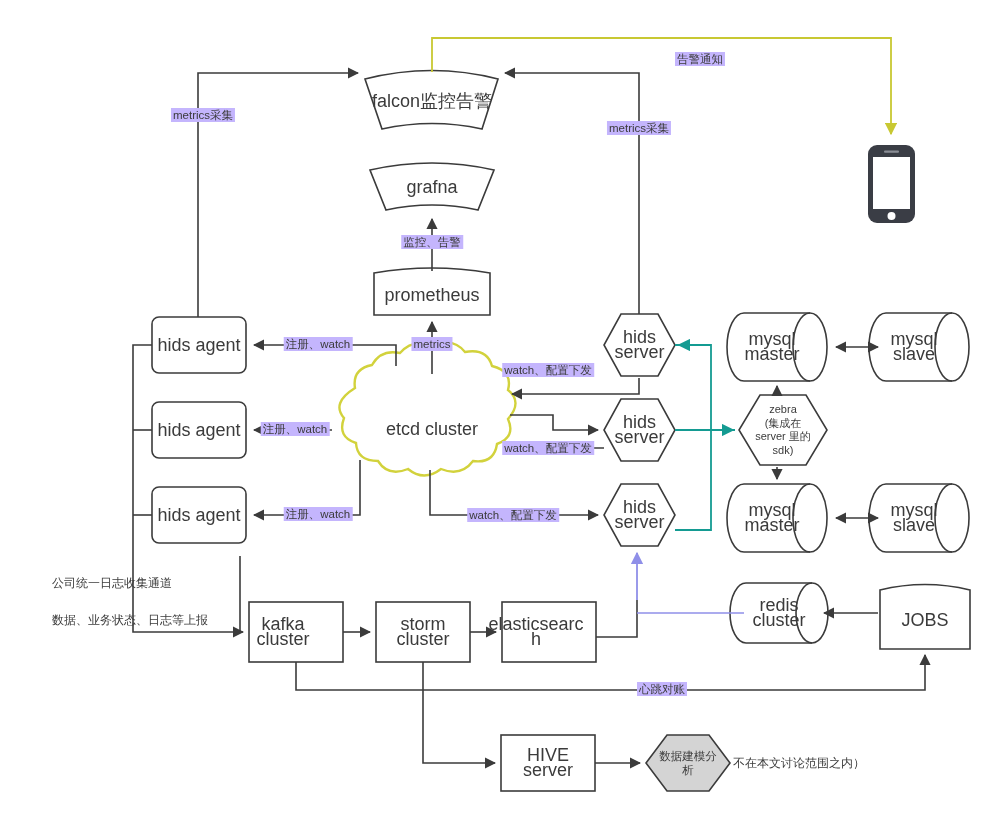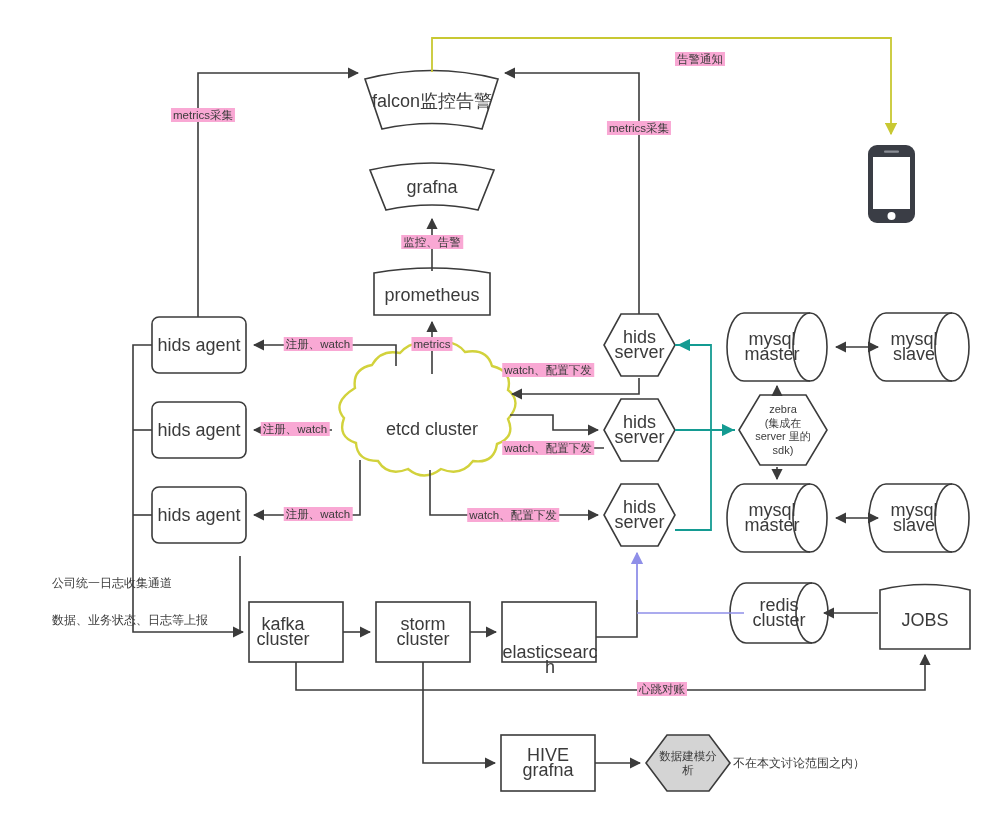--- a/index.html
+++ b/index.html
@@ -22,7 +22,7 @@
     font-size:11.5px;
     line-height:14px;
     white-space:nowrap;
-    background:#f9a8d4;
+    background:#c4b5fd;
     padding:0 2px;
     pointer-events:none;
   }

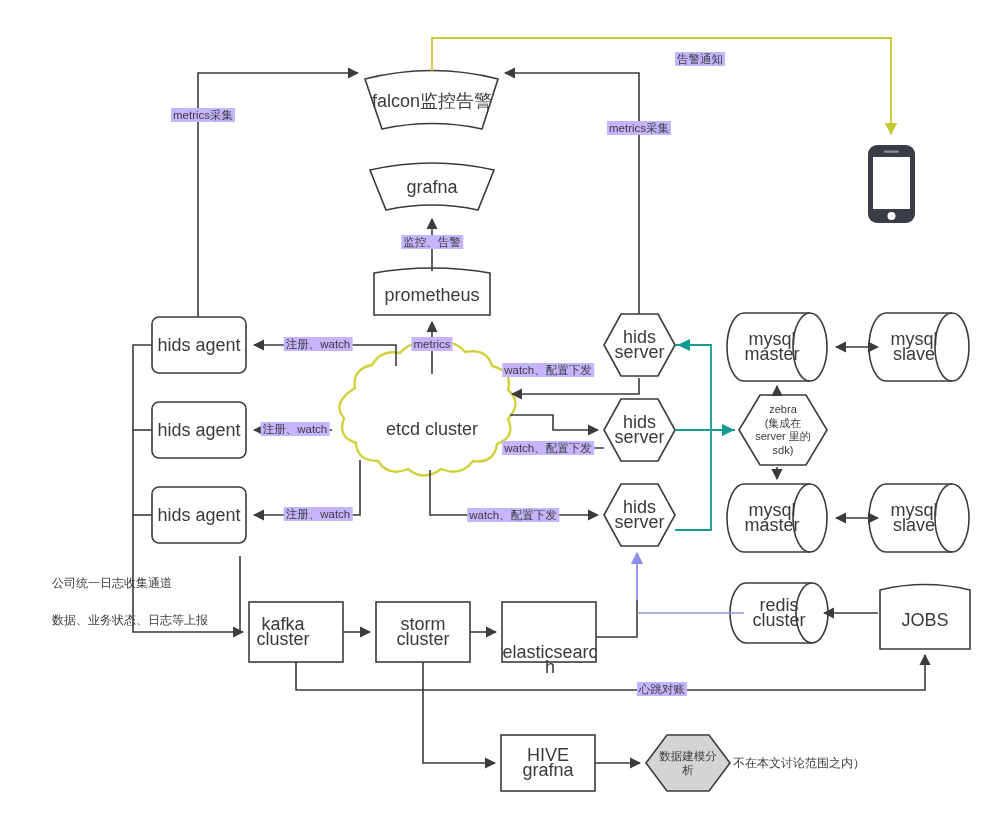--- a/index.html
+++ b/index.html
@@ -215,7 +215,7 @@
   <div class="nodelabel" style="left:236px;top:602px;width:94px;height:60px;">kafka cluster</div>
   <div class="nodelabel" style="left:376px;top:602px;width:94px;height:60px;">storm
 cluster</div>
-  <div class="nodelabel" style="left:492px;top:602px;width:116px;height:60px;margin-top:28px;">elasticsearc
+  <div class="nodelabel" style="left:478px;top:602px;width:116px;height:60px;">elasticsearc
 h</div>
 
   <div class="nodelabel" style="left:741px;top:583px;width:76px;height:60px;">redis cluster</div>

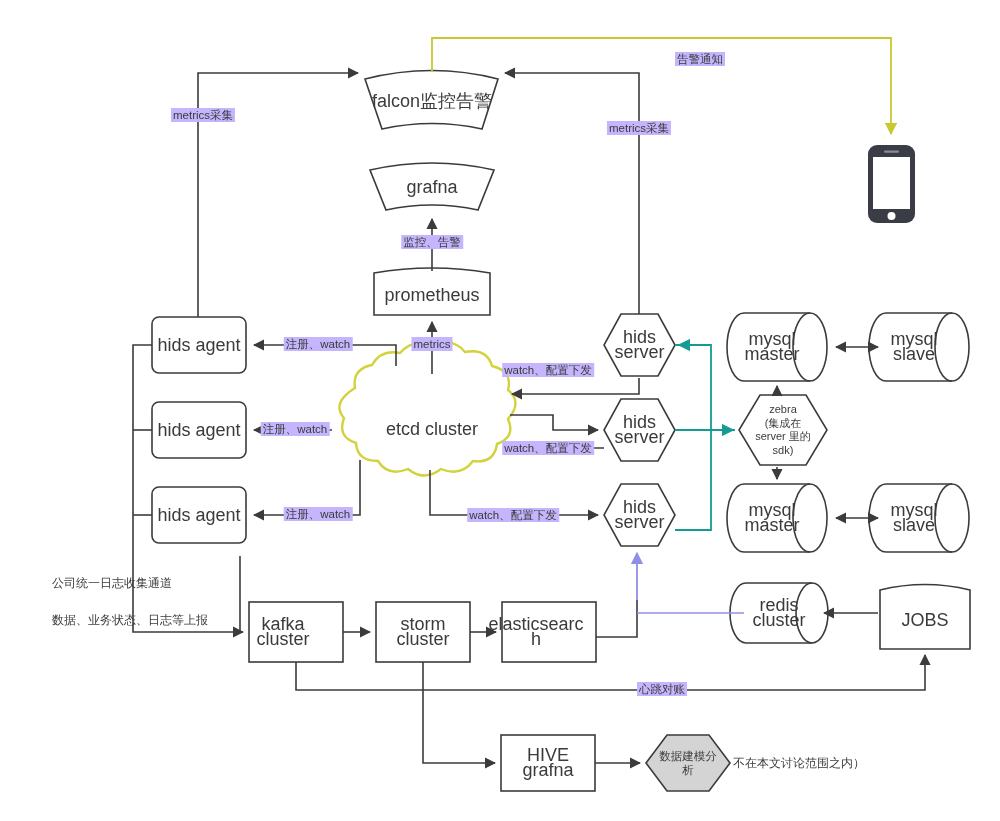--- a/index.html
+++ b/index.html
@@ -221,7 +221,7 @@
   <div class="nodelabel" style="left:741px;top:583px;width:76px;height:60px;">redis cluster</div>
   <div class="nodelabel" style="left:880px;top:592px;width:90px;height:57px;">JOBS</div>
 
-  <div class="nodelabel" style="left:501px;top:735px;width:94px;height:56px;">HIVE grafna</div>
+  <div class="nodelabel" style="left:501px;top:735px;width:94px;height:56px;">HIVE server</div>
   <div class="nodelabel" style="left:650px;top:736px;width:76px;height:54px;font-size:11.5px;line-height:14px;">数据建模分
 析</div>
 

